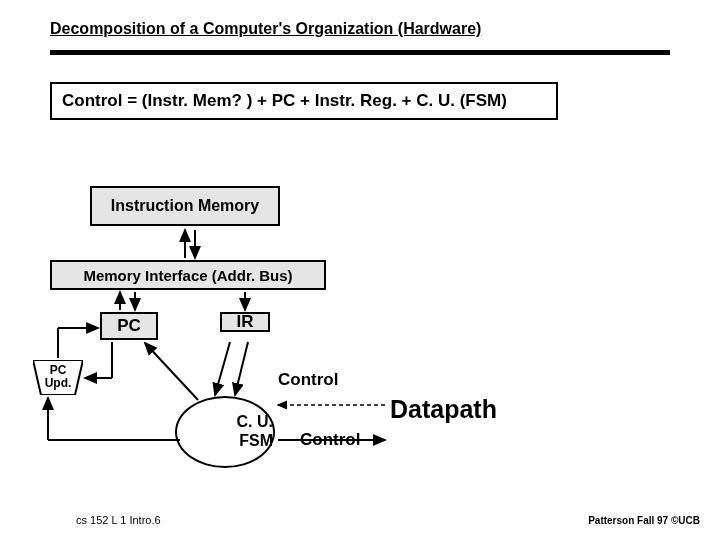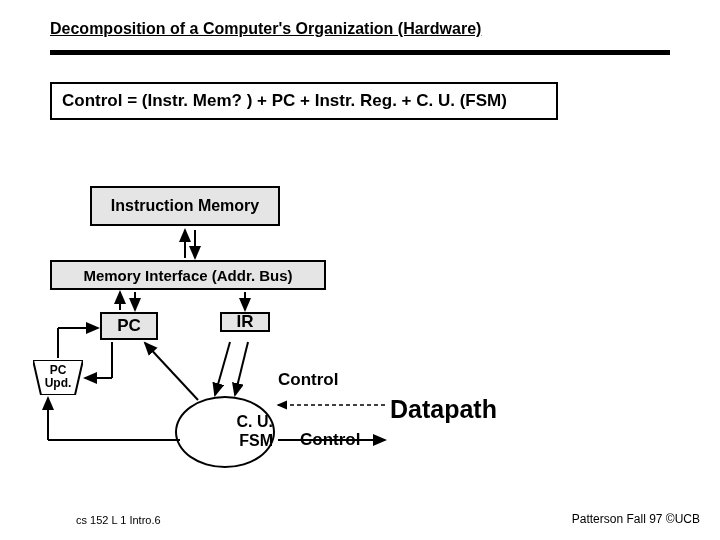--- a/index.html
+++ b/index.html
@@ -89,7 +89,7 @@
   .datapath { top: 395px; left: 390px; font-size: 25px; }
   .control  { top: 430px; left: 300px; }
   .footer-l { position: absolute; bottom: 14px; left: 28px; font-size: 11px; margin-left: 48px; }
-  .footer-r { position: absolute; bottom: 14px; right: 20px; font-size: 12px; }
+  .footer-r { position: absolute; bottom: 14px; right: 20px; font-size: 10px; font-weight: bold; }
   svg.arrows {
     position: absolute;
     top: 0; left: 0;

